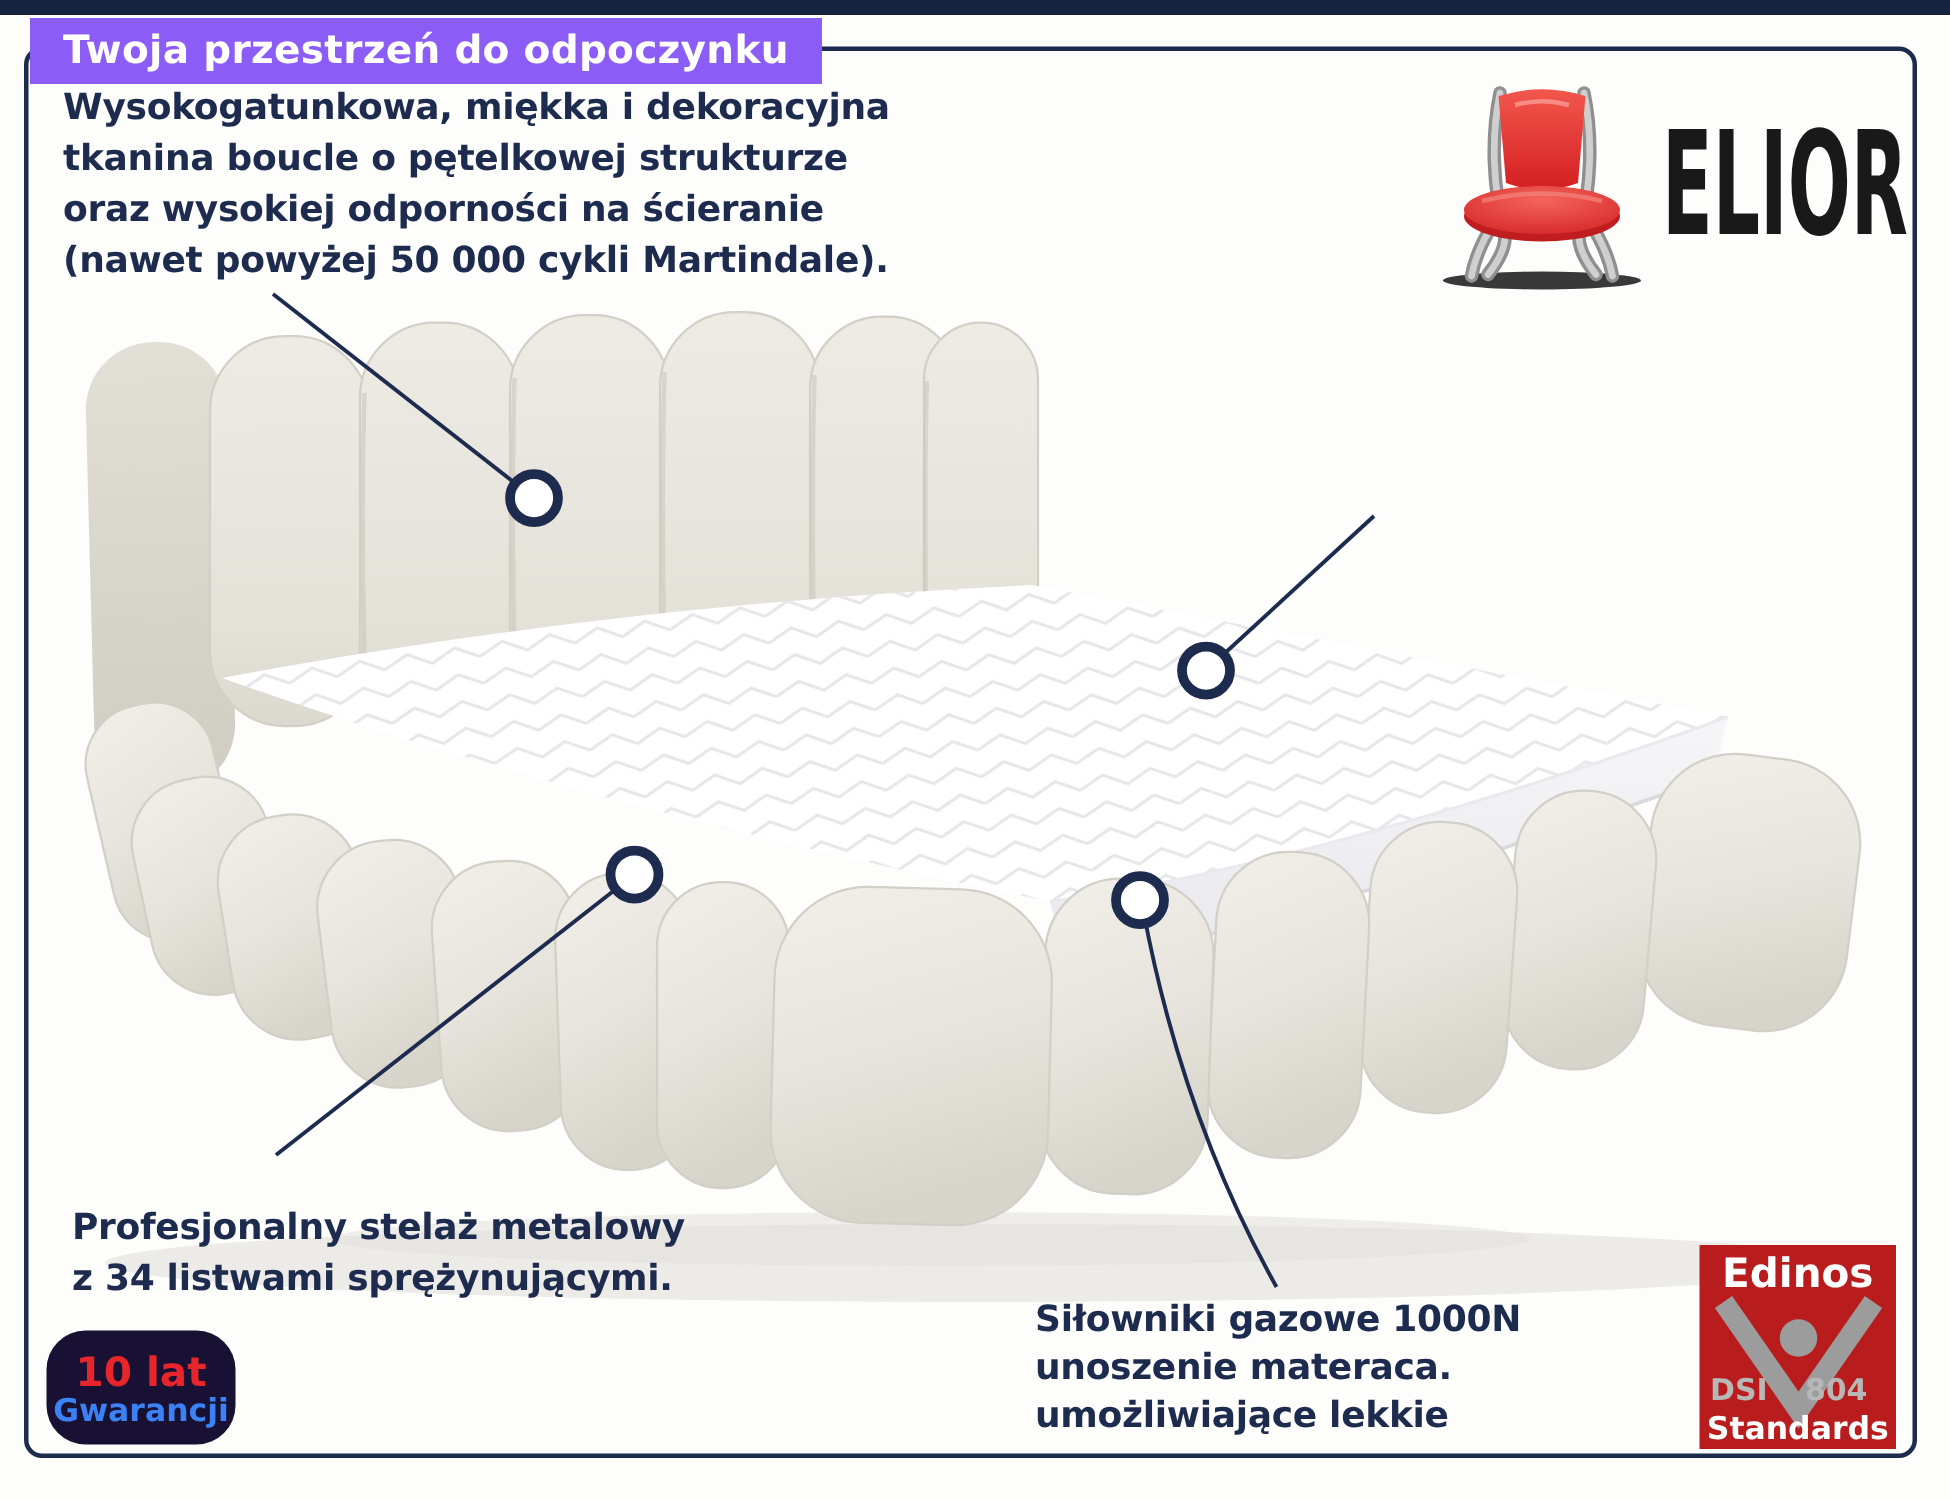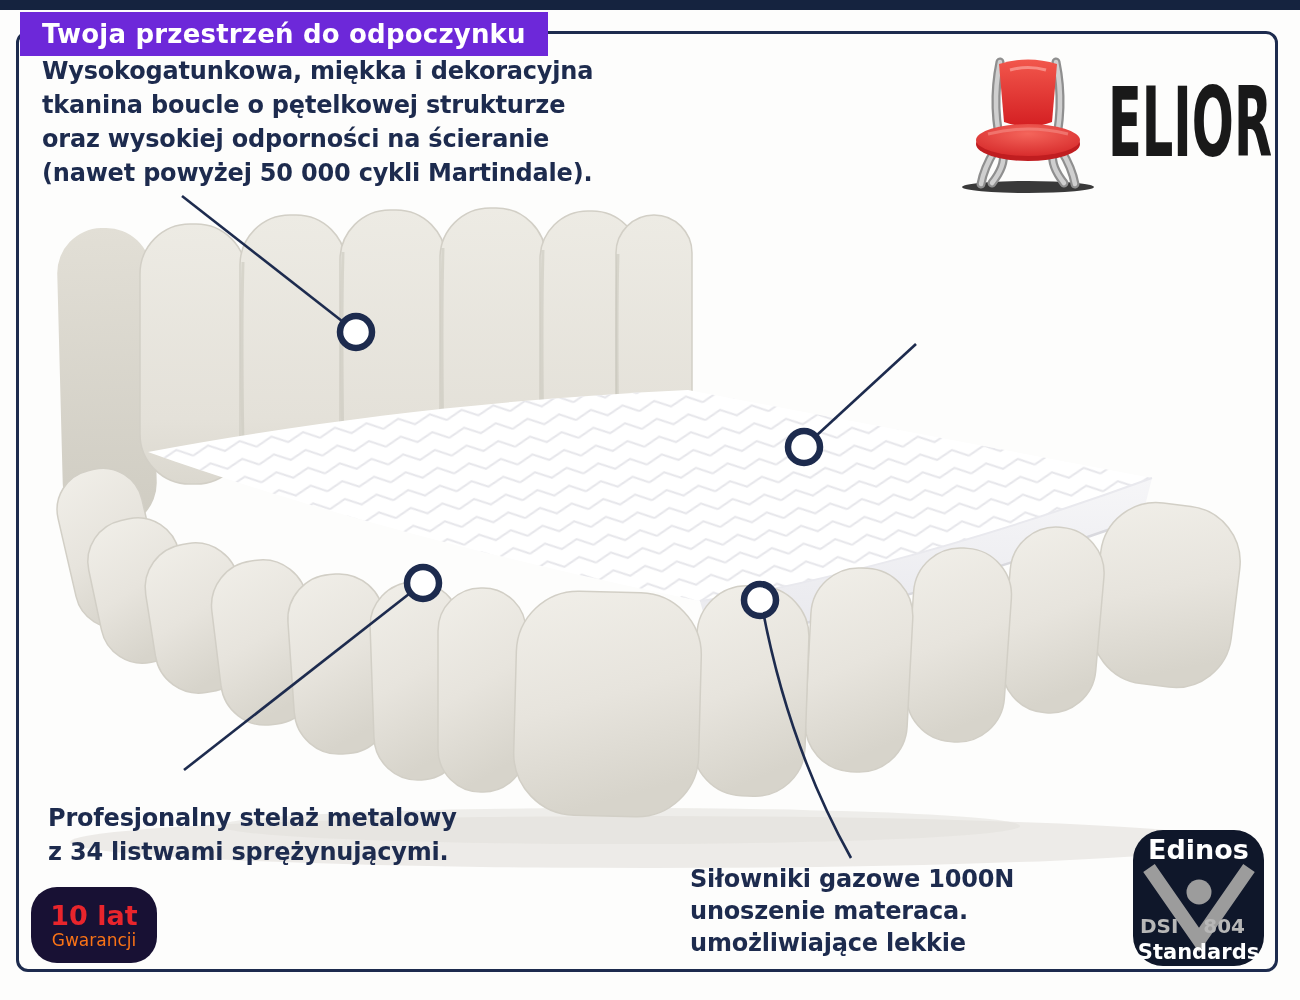--- a/index.html
+++ b/index.html
@@ -13,7 +13,7 @@
   .frame{position:absolute;left:16px;top:31px;width:1262px;height:941px;
     border:3px solid #1d2b4e;border-radius:12px;box-sizing:border-box;}
   
-  .banner{position:absolute;left:20px;top:12px;height:44px;background:#6d28d9;
+  .banner{position:absolute;left:20px;top:12px;height:44px;background:#8b5cf6;
     display:inline-flex;align-items:center;padding:0 22px;z-index:6;}
   .banner span{color:#ffffff;font-size:26px;font-weight:700;letter-spacing:.2px;white-space:nowrap;}
   

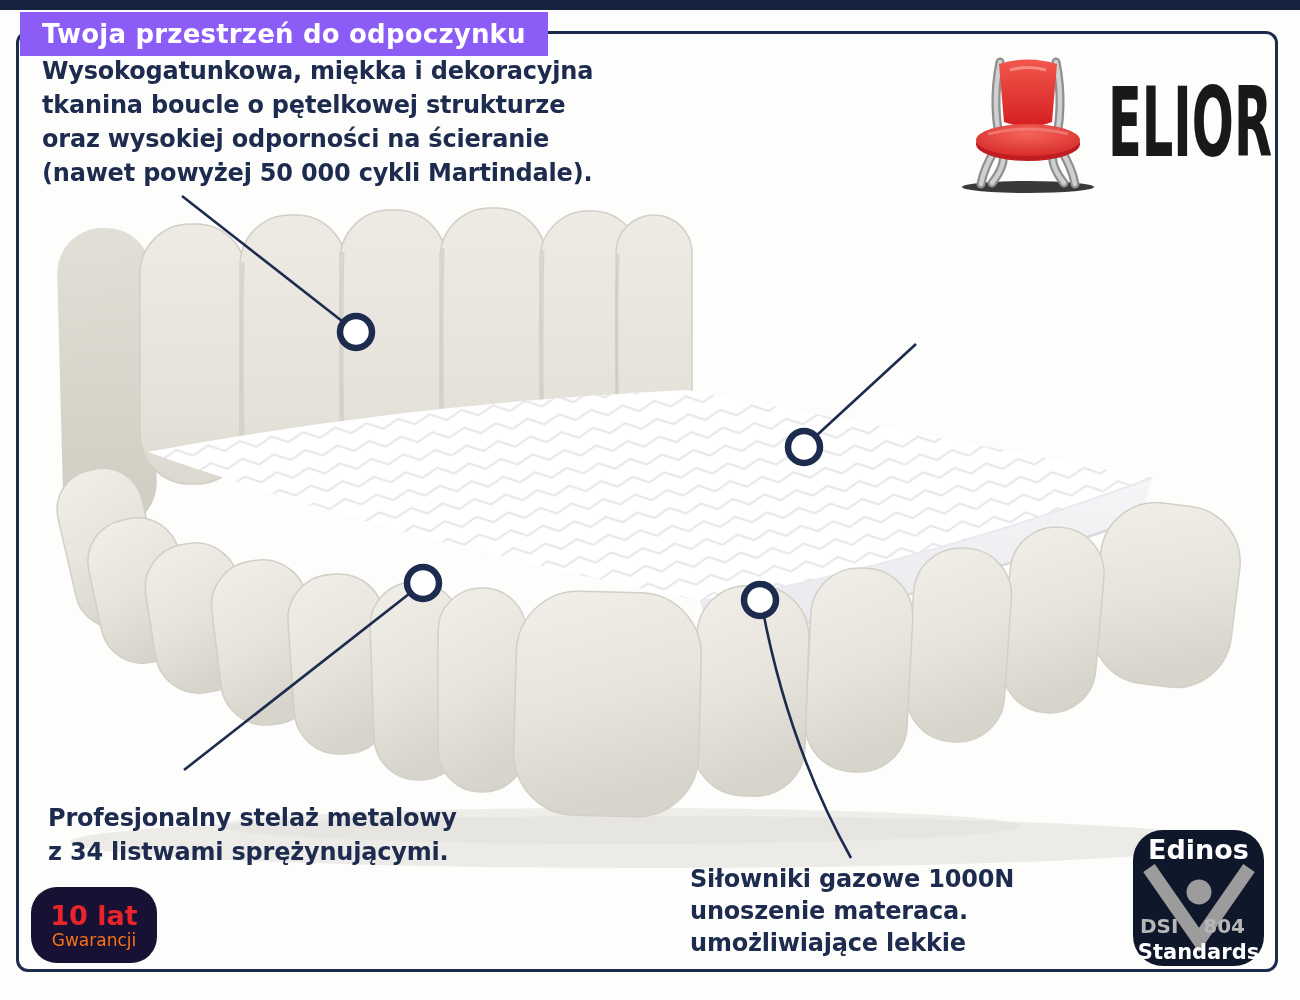--- a/index.html
+++ b/index.html
@@ -34,7 +34,7 @@
   .warranty .yrs{color:#e9252c;font-size:27px;font-weight:700;line-height:29px;}
   .warranty .lbl{color:#f97316;font-size:17px;font-weight:400;line-height:20px;}
   
-  .edinos{position:absolute;left:1133px;top:830px;width:131px;height:136px;background:#0f172a;z-index:6;border-radius:30px;}
+  .edinos{position:absolute;left:1133px;top:830px;width:131px;height:136px;background:#b91c1c;z-index:6;}
   .edinos .tt{position:absolute;top:4px;left:0;width:100%;text-align:center;color:#fff;
     font-size:27px;font-weight:700;}
   .edinos .dsi{position:absolute;left:7px;top:84px;color:#b7b7b7;font-size:20px;font-weight:600;}

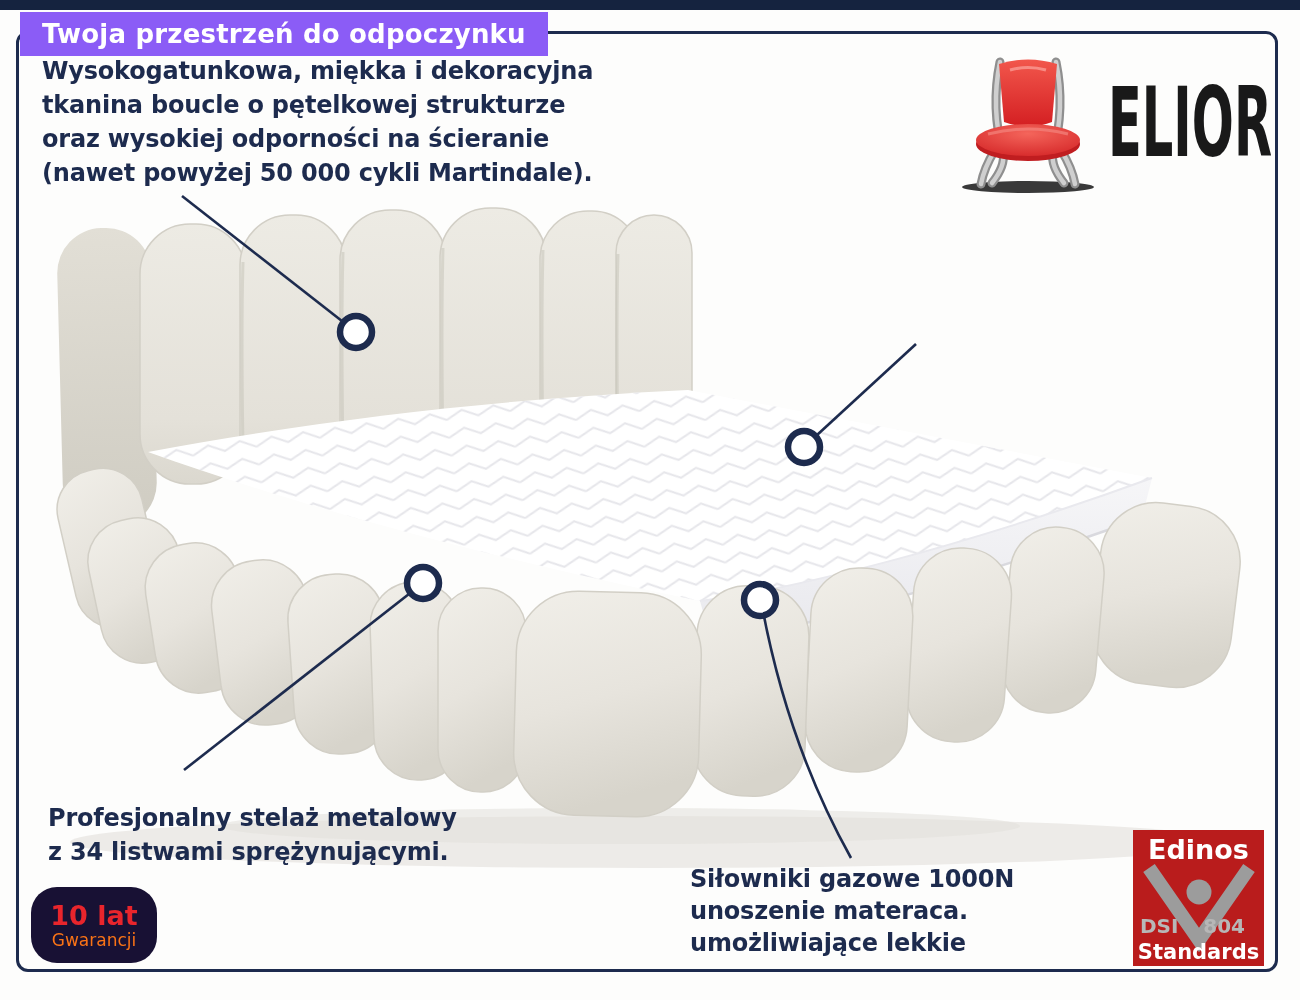--- a/index.html
+++ b/index.html
@@ -32,7 +32,7 @@
   .warranty{position:absolute;left:31px;top:887px;width:126px;height:76px;background:#181134;
     border-radius:26px;display:flex;flex-direction:column;align-items:center;justify-content:center;z-index:6;text-align:right;}
   .warranty .yrs{color:#e9252c;font-size:27px;font-weight:700;line-height:29px;}
-  .warranty .lbl{color:#f97316;font-size:17px;font-weight:400;line-height:20px;}
+  .warranty .lbl{color:#3b82f6;font-size:21px;font-weight:700;line-height:20px;}
   
   .edinos{position:absolute;left:1133px;top:830px;width:131px;height:136px;background:#b91c1c;z-index:6;}
   .edinos .tt{position:absolute;top:4px;left:0;width:100%;text-align:center;color:#fff;

